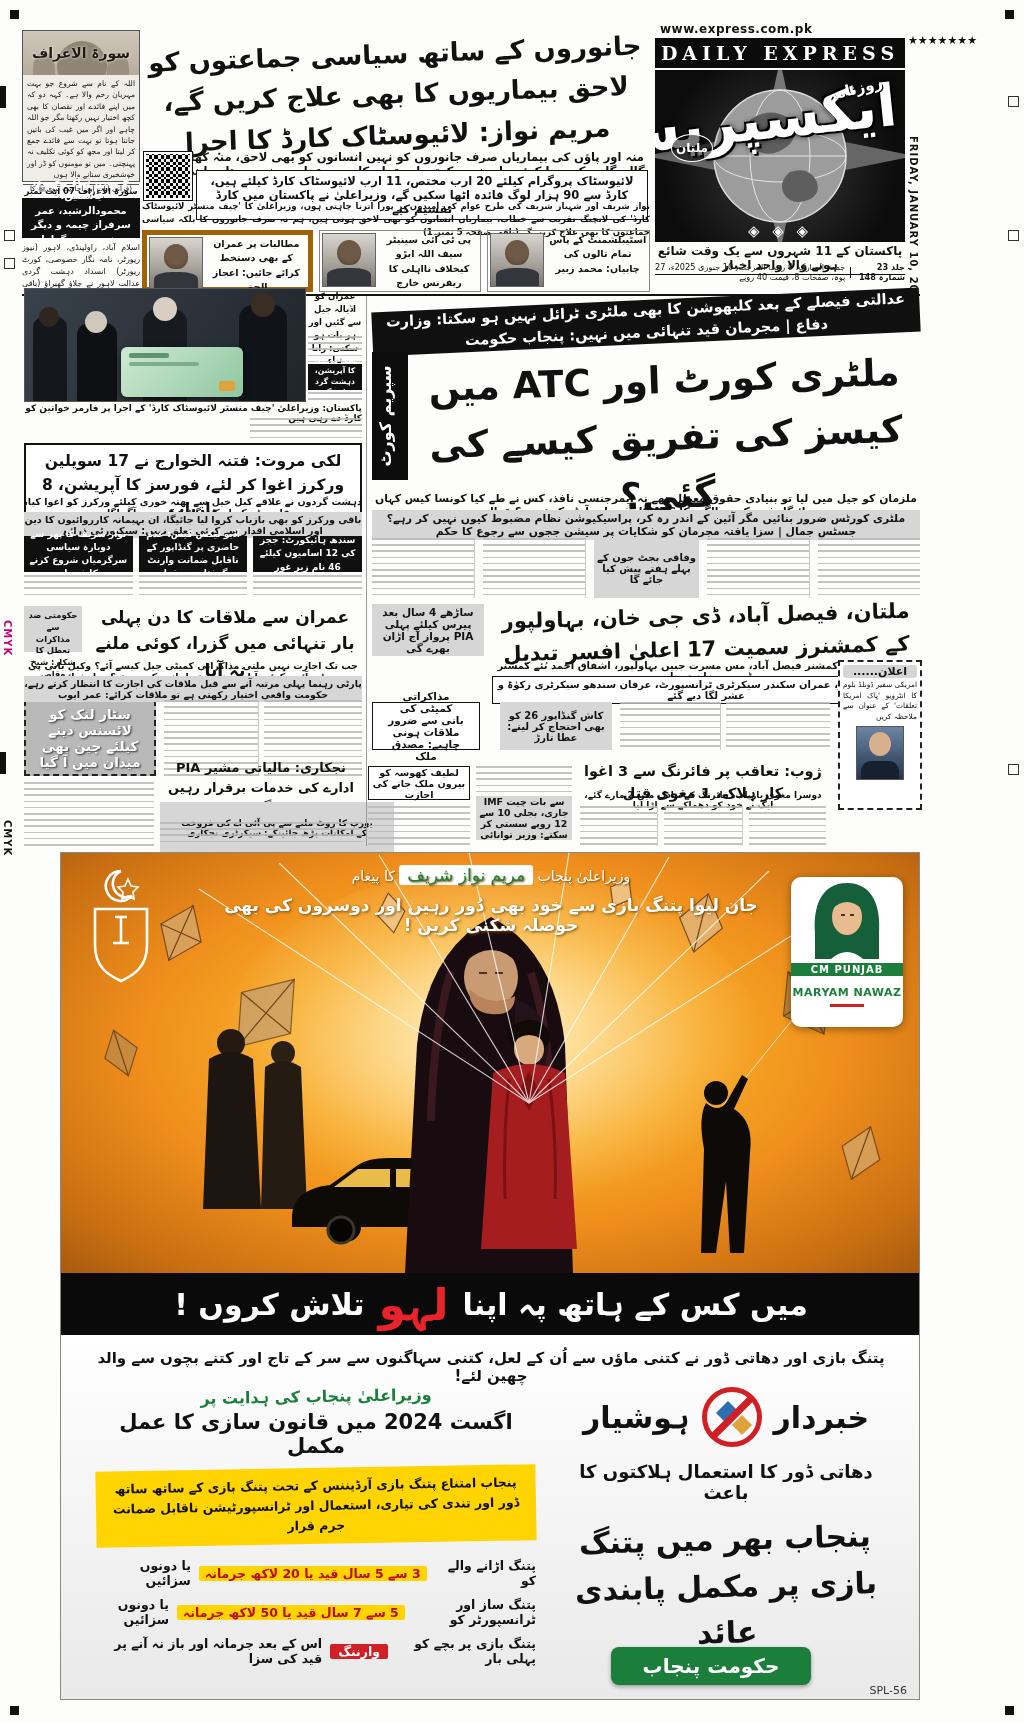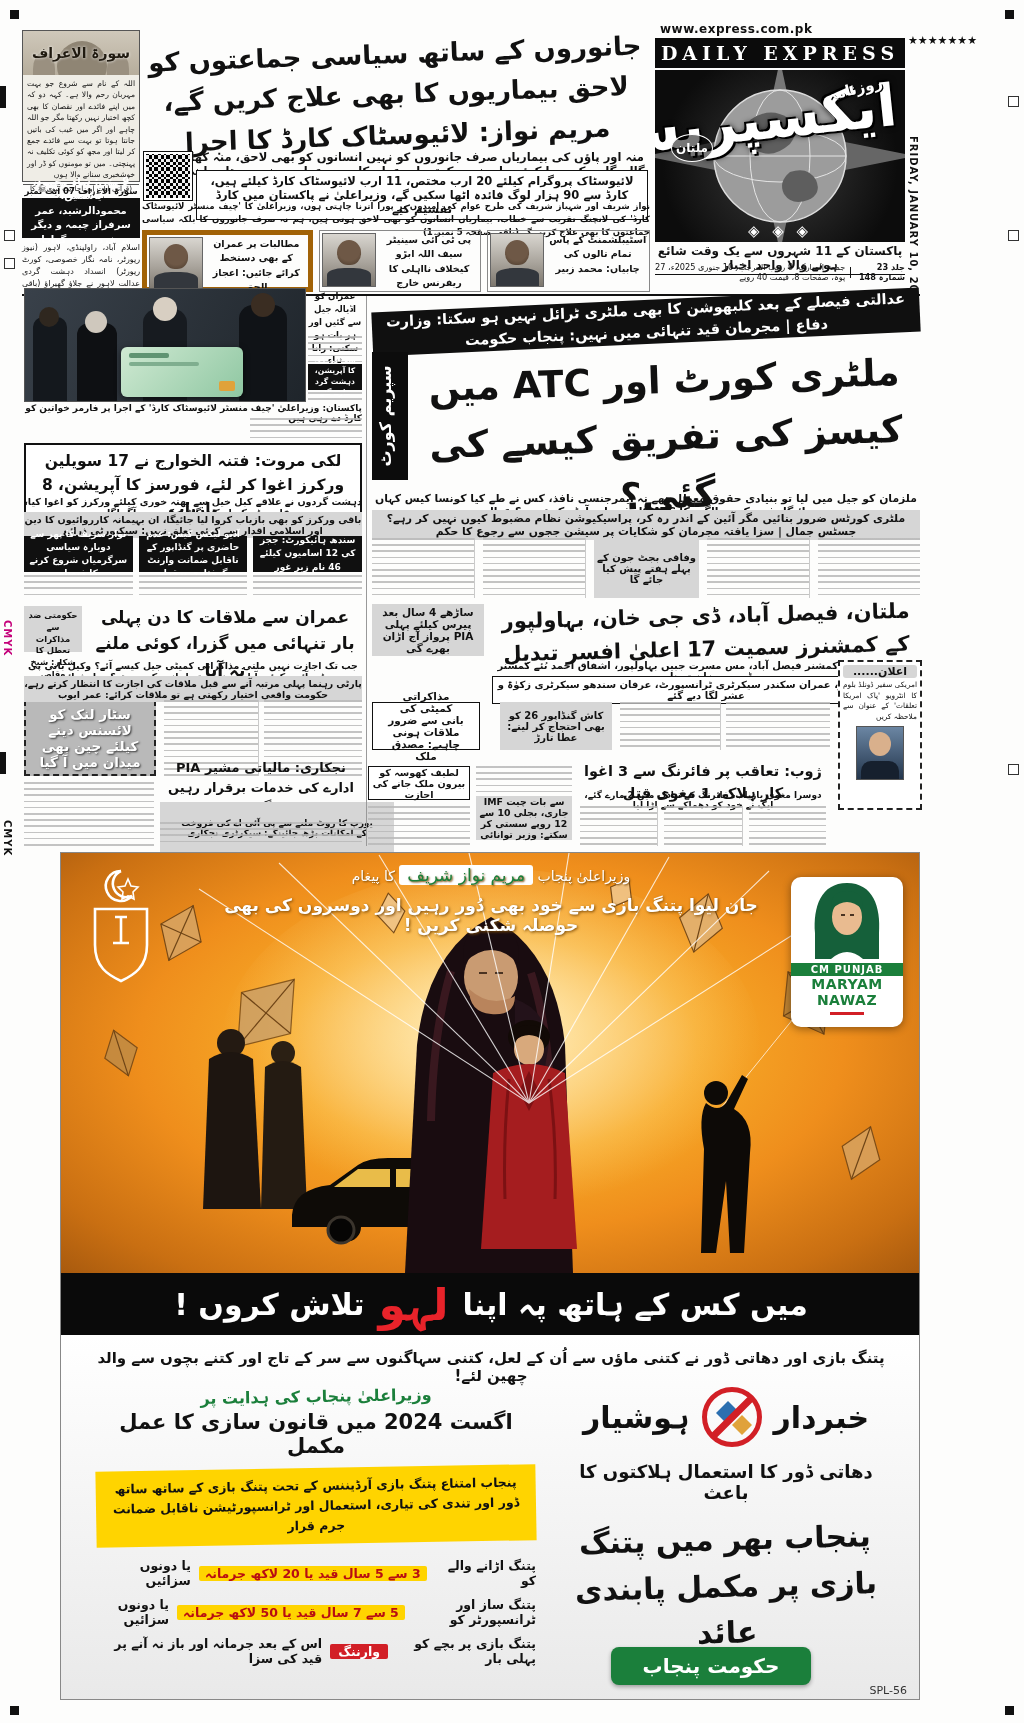--- a/index.html
+++ b/index.html
@@ -363,7 +363,7 @@
           <path d="M40,82 q16,-14 32,0Z" fill="#fff"></path>
         </svg>
         <div style="background:#1b7f3b;color:#fff;font-size:10px;font-weight:bold;letter-spacing:1px;padding:1px 0">CM PUNJAB</div>
-        <div style="color:#1b7f3b;font-size:14px;font-weight:bold;letter-spacing:.5px;line-height:1.15;margin-top:0">MARYAM NAWAZ</div>
+        <div style="color:#1b7f3b;font-size:11px;font-weight:bold;letter-spacing:.5px;line-height:1.15;margin-top:11px">MARYAM NAWAZ</div>
         <div style="width:34px;height:3px;background:#d21f26;margin:4px auto 0"></div>
       </div>
     </div>

